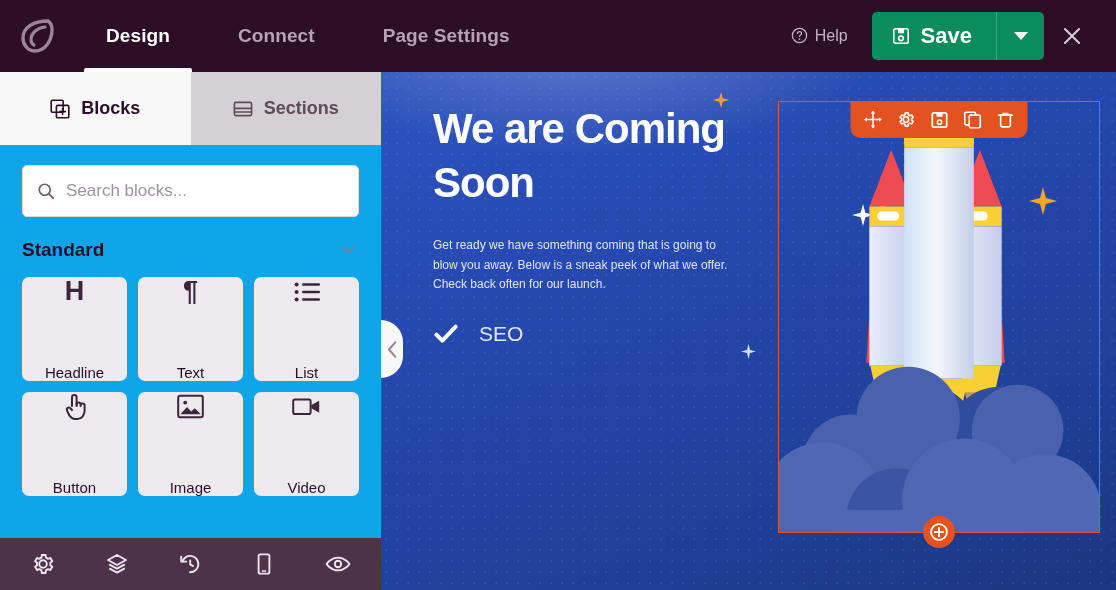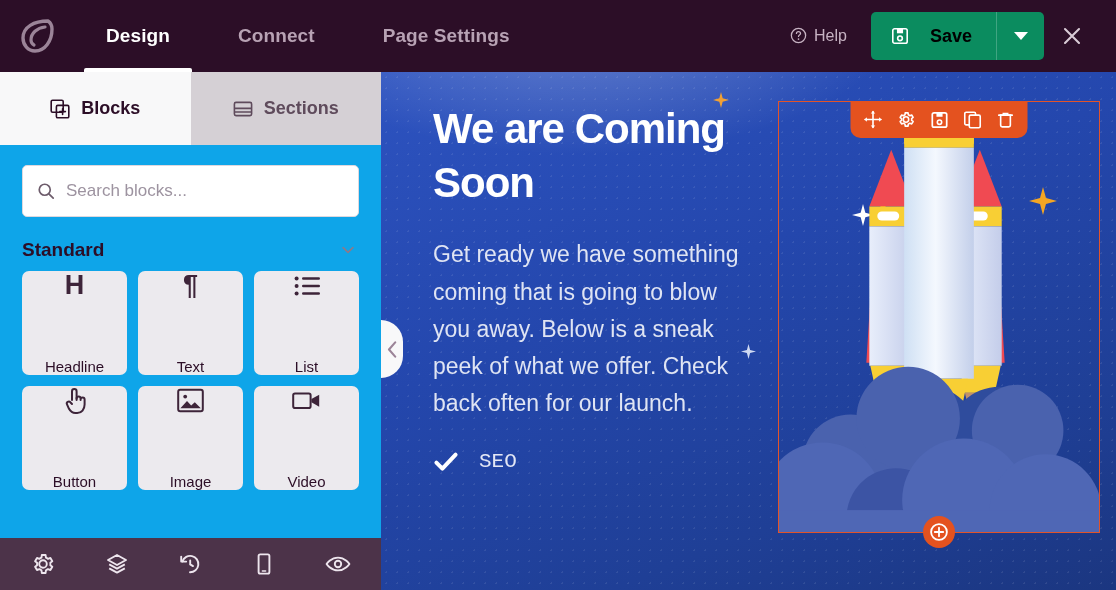--- a/index.html
+++ b/index.html
@@ -55,9 +55,9 @@
     border-radius: 5px; overflow: hidden; margin-left: 6px;
   }
   .save-btn {
-    background: #0b8c5f; color: #000000;
-    display: flex; align-items: center; gap: 21px;
-    padding: 0 24px 0 20px; font-size: 18px; font-weight: bold;
+    background: #0b8c5f; color: #ffffff;
+    display: flex; align-items: center; gap: 11px;
+    padding: 0 24px 0 20px; font-size: 22px; font-weight: bold;
     cursor: pointer;
   }
   .save-icon { width: 18px; height: 18px; display: block; }

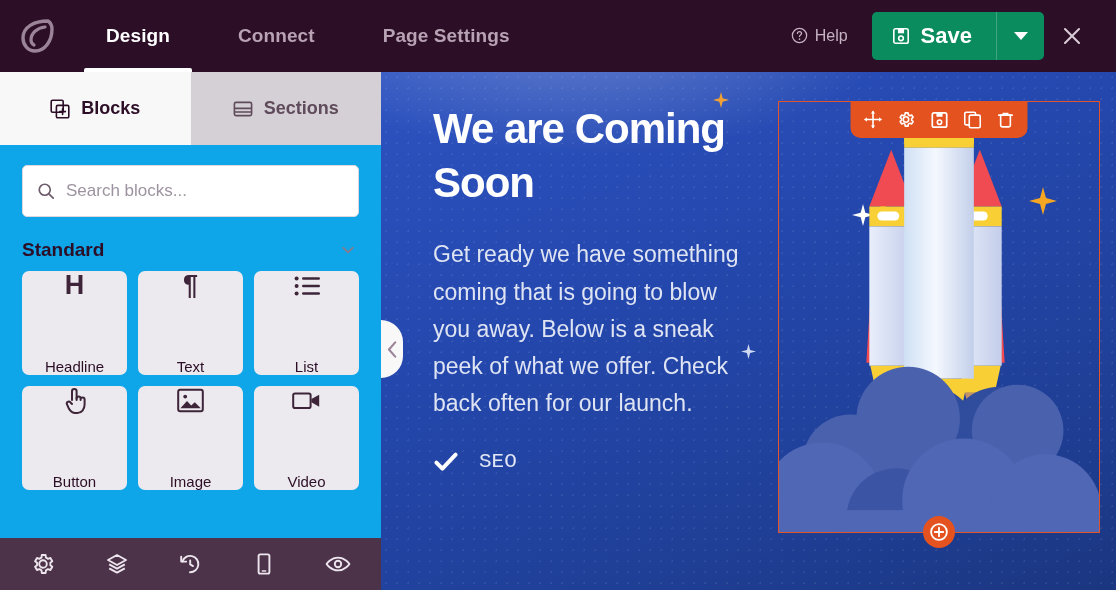--- a/index.html
+++ b/index.html
@@ -115,7 +115,7 @@
 
   .group-head {
     display: flex; align-items: center; justify-content: space-between;
-    padding: 22px 24px 10px 22px;
+    padding: 22px 24px 16px 22px;
   }
   .group-title { font-size: 19px; font-weight: bold; color: #2c0e27; }
   .chev-down { width: 18px; height: 18px; display: block; cursor: pointer; }

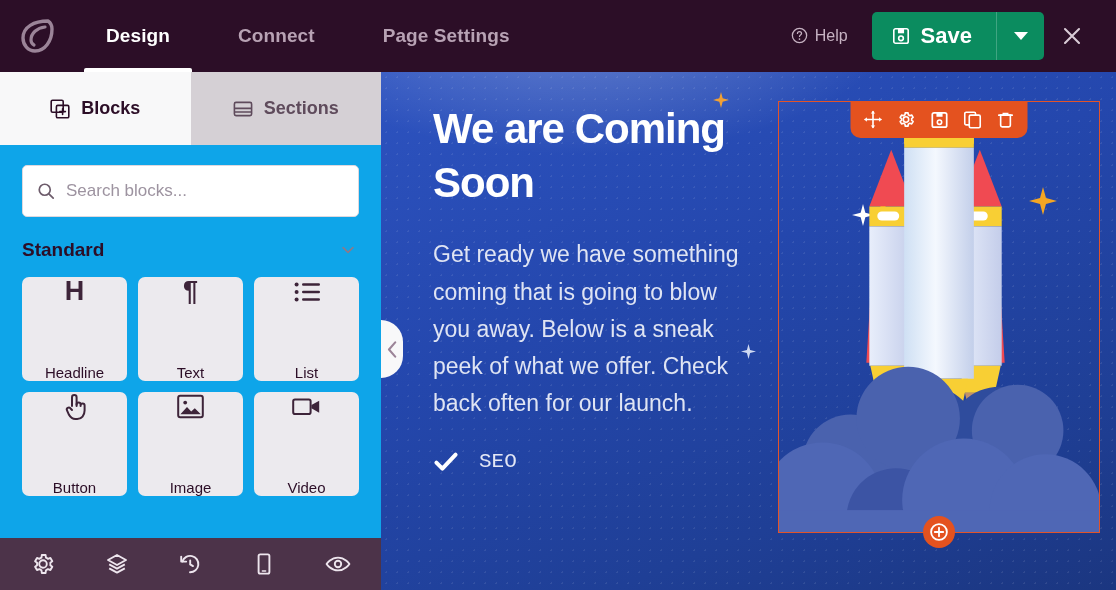--- a/index.html
+++ b/index.html
@@ -187,7 +187,7 @@
   }
   .hero-body {
     margin-top: 26px;
-    color: #dfe4f3; font-size: 23px; line-height: 1.62;
+    color: #dfe4f3; font-size: 12px; line-height: 1.62;
     font-family: "Liberation Sans", sans-serif;
   }
   .feature-row {

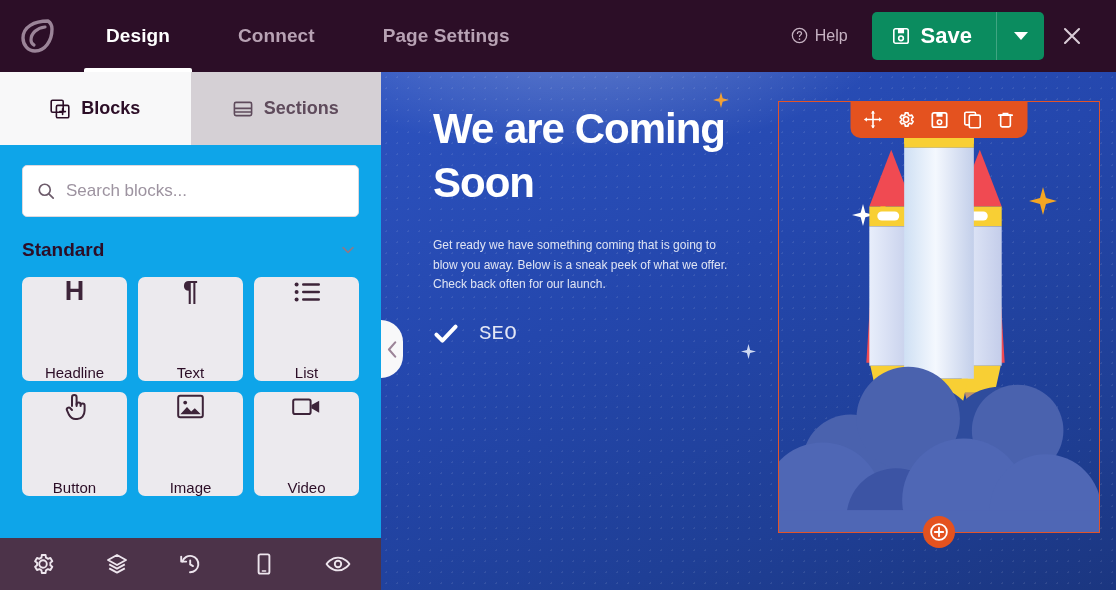--- a/index.html
+++ b/index.html
@@ -191,7 +191,7 @@
     font-family: "Liberation Sans", sans-serif;
   }
   .feature-row {
-    margin-top: 26px; display: flex; align-items: center; gap: 20px; font-family: Liberation Mono, monospace;
+    margin-top: 26px; display: flex; align-items: center; gap: 20px;
   }
   .check-icon { width: 26px; height: 26px; display: block; flex: 0 0 26px; }
   .feature-label { color: #e3e7f5; font-size: 21px; }

